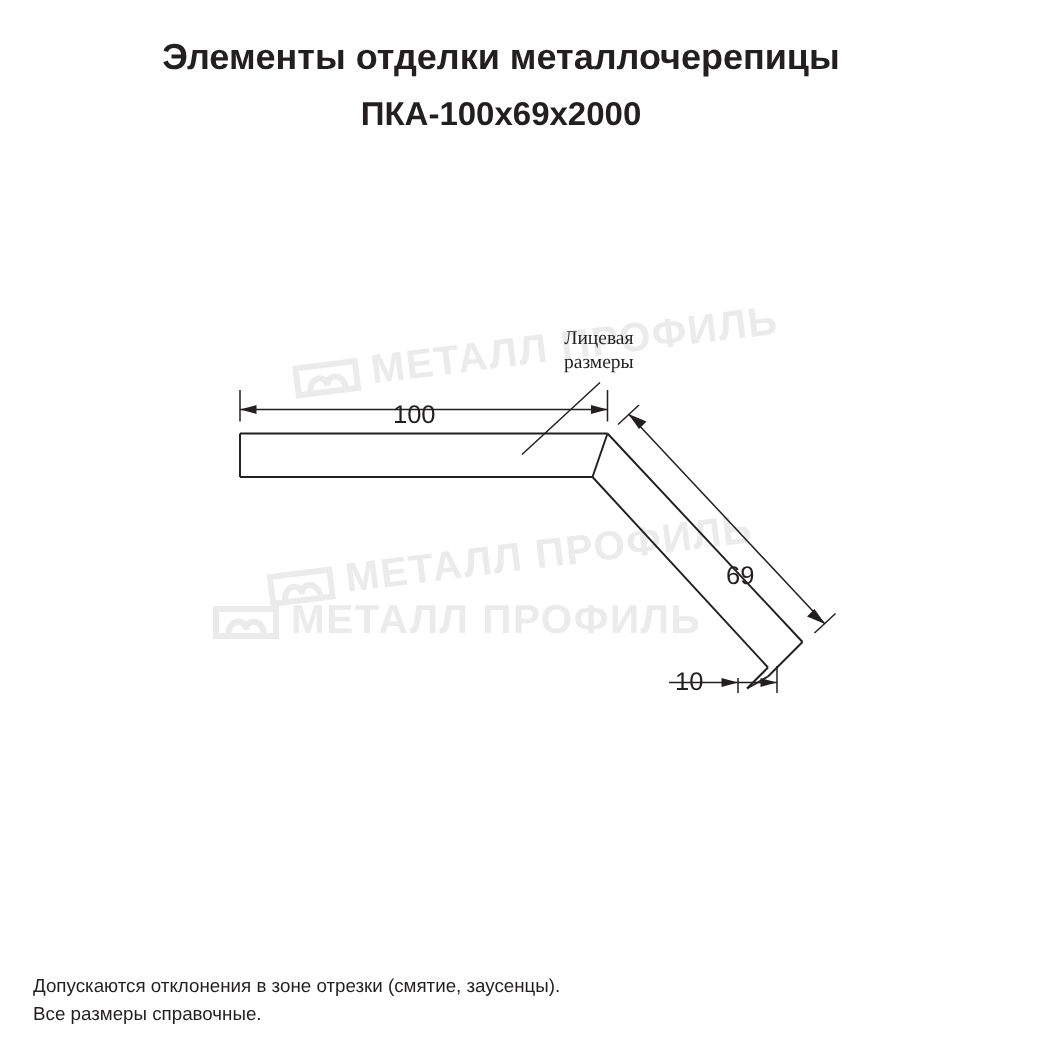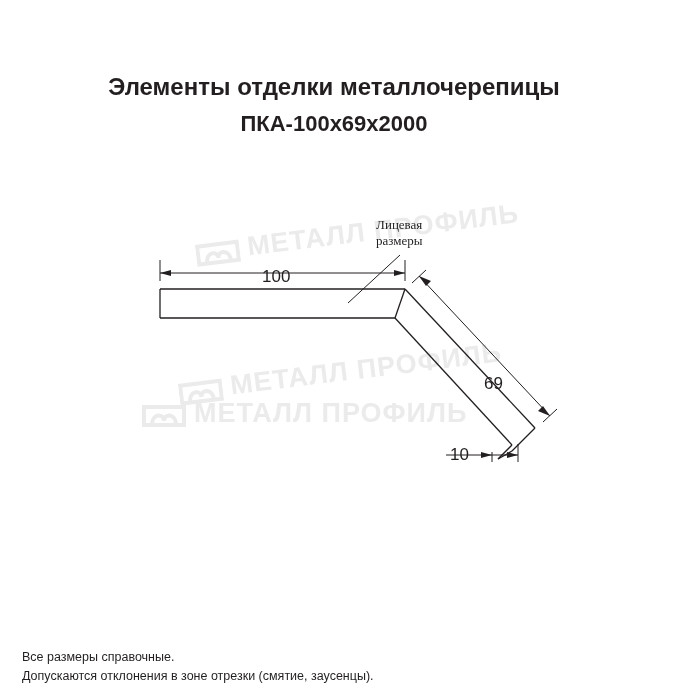--- a/index.html
+++ b/index.html
@@ -26,7 +26,6 @@
     left: 0;
     width: 668px;
     text-align: center;
-    margin-top: 48px;
   }
   .main-title {
     font-size: 24px;

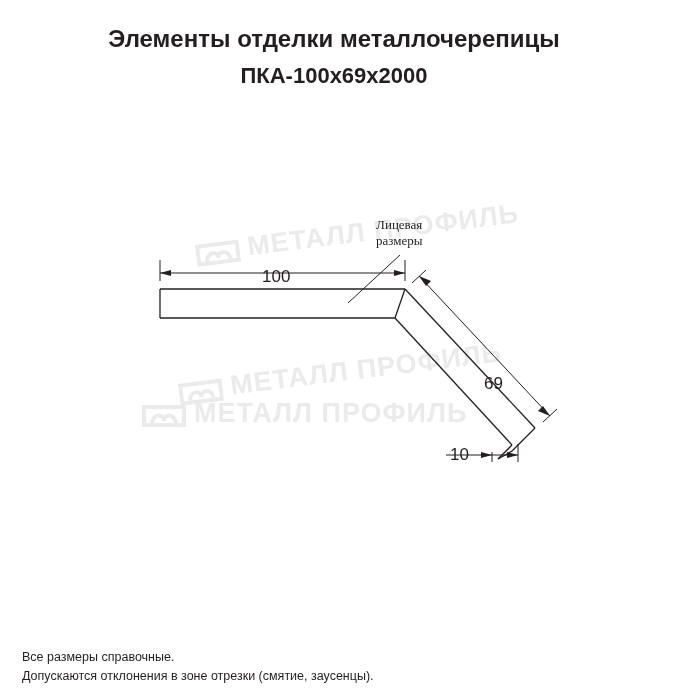--- a/index.html
+++ b/index.html
@@ -194,8 +194,8 @@
   </div>
 
   <div class="footer">
+    <div>Допускаются отклонения в зоне отрезки (смятие, заусенцы).</div>
     <div>Все размеры справочные.</div>
-    <div>Допускаются отклонения в зоне отрезки (смятие, заусенцы).</div>
   </div>
 
 </div>

